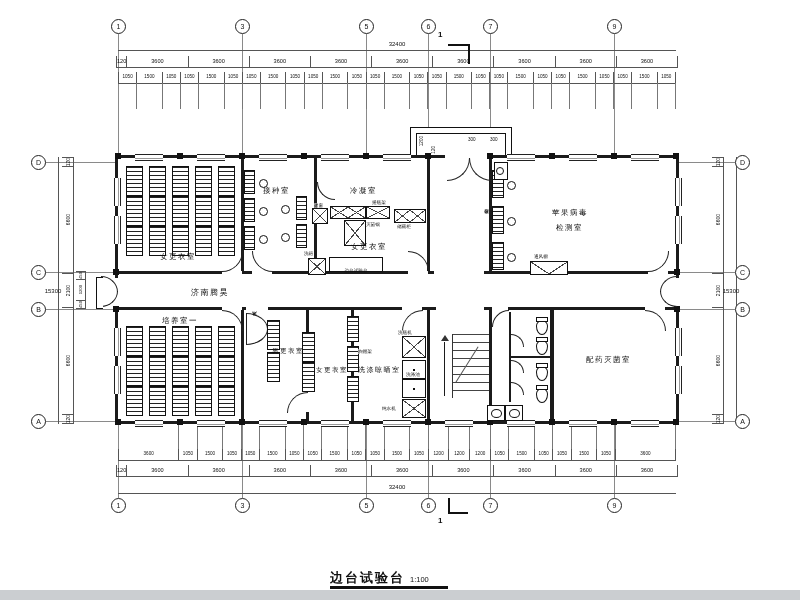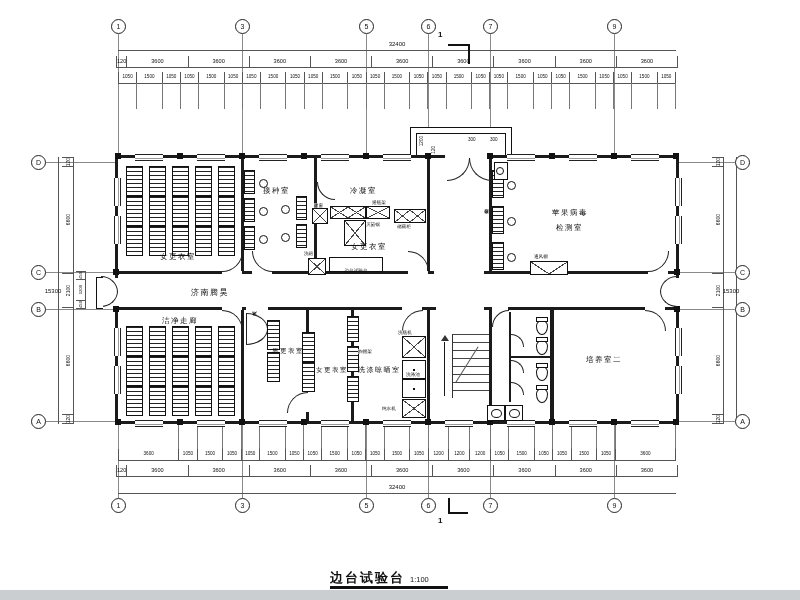--- a/index.html
+++ b/index.html
@@ -473,7 +473,7 @@
   <div class="rlabel" style="left:191px;top:287px;font-size:8px;">济南腾昊</div>
   <div class="rlabel" style="left:552px;top:208px;">苹果病毒</div>
   <div class="rlabel" style="left:556px;top:223px;">检测室</div>
-  <div class="rlabel" style="left:162px;top:316px;">洁净走廊</div>
+  <div class="rlabel" style="left:162px;top:316px;">培养室一</div>
   <div class="rlabel" style="left:272px;top:347px;font-size:6.5px;">男更衣室</div>
   <div class="rlabel" style="left:316px;top:366px;font-size:6.5px;">女更衣室</div>
   <div class="rlabel" style="left:358px;top:365px;font-size:7px;">洗涤晾晒室</div>

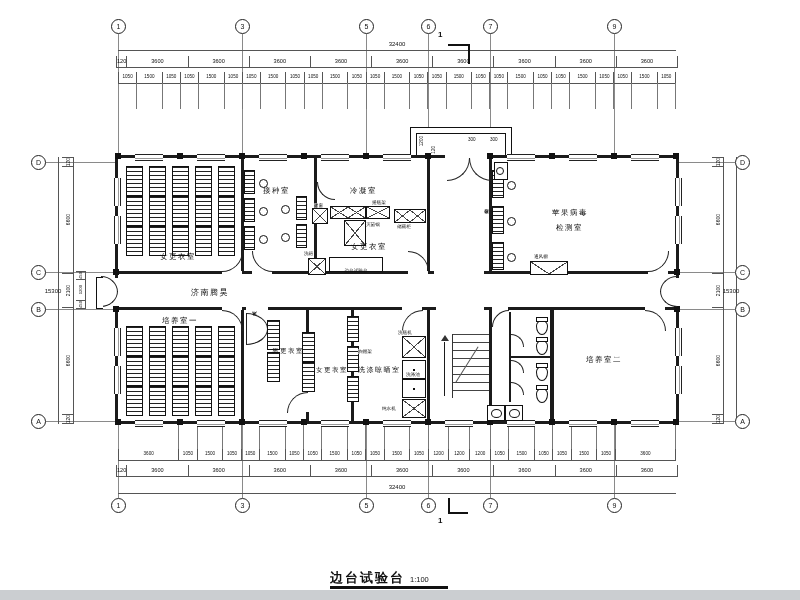--- a/index.html
+++ b/index.html
@@ -477,7 +477,7 @@
   <div class="rlabel" style="left:272px;top:347px;font-size:6.5px;">男更衣室</div>
   <div class="rlabel" style="left:316px;top:366px;font-size:6.5px;">女更衣室</div>
   <div class="rlabel" style="left:358px;top:365px;font-size:7px;">洗涤晾晒室</div>
-  <div class="rlabel" style="left:586px;top:355px;">培养室二</div>
+  <div class="rlabel" style="left:586px;top:355px;">配药灭菌室</div>
 
 
   <div id="titleblock">

